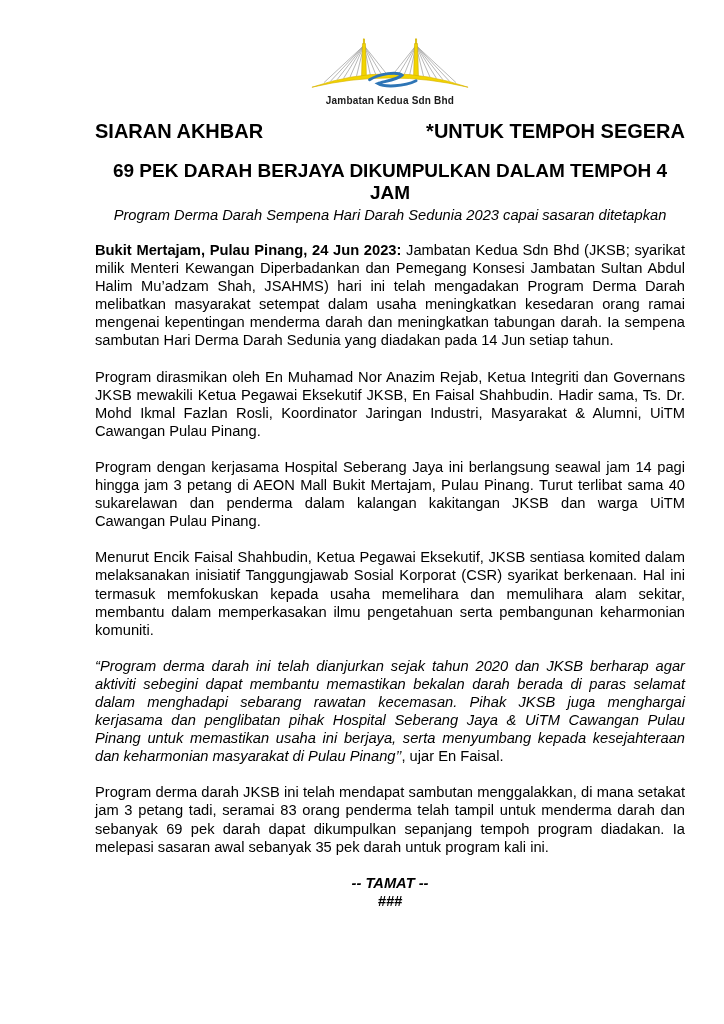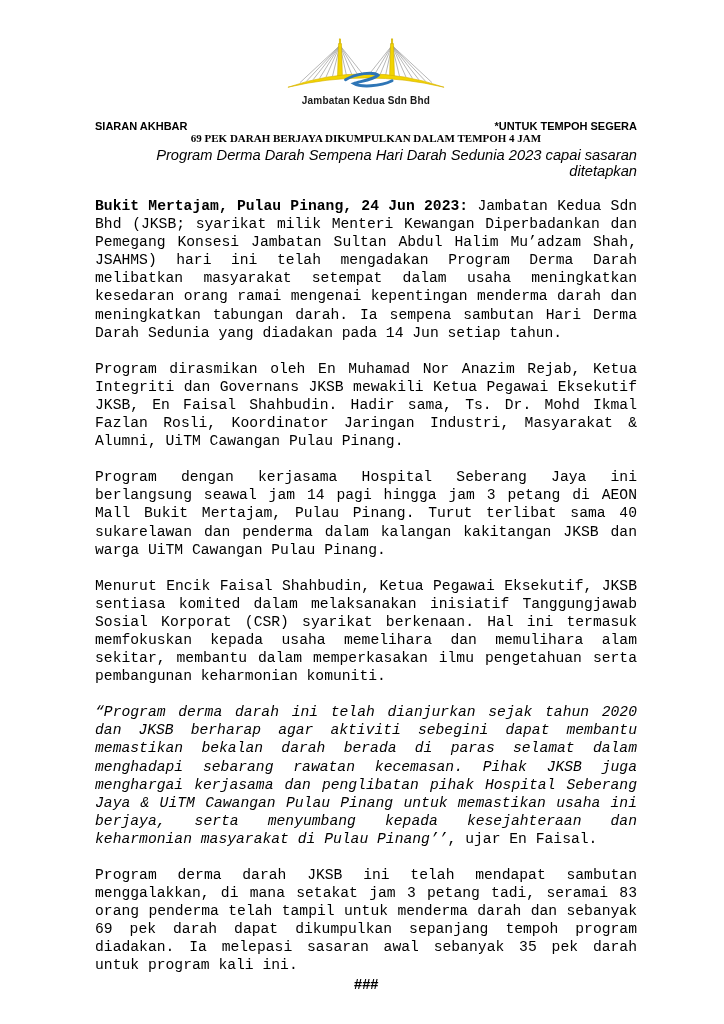--- a/index.html
+++ b/index.html
@@ -9,7 +9,7 @@
     height: 1024px;
     background: #ffffff;
     box-sizing: border-box;
-    padding: 34px 87px 0 95px;
+    padding: 34px 39px 0 95px;
     font-family: "Liberation Sans", sans-serif;
     color: #000000;
     overflow: hidden;

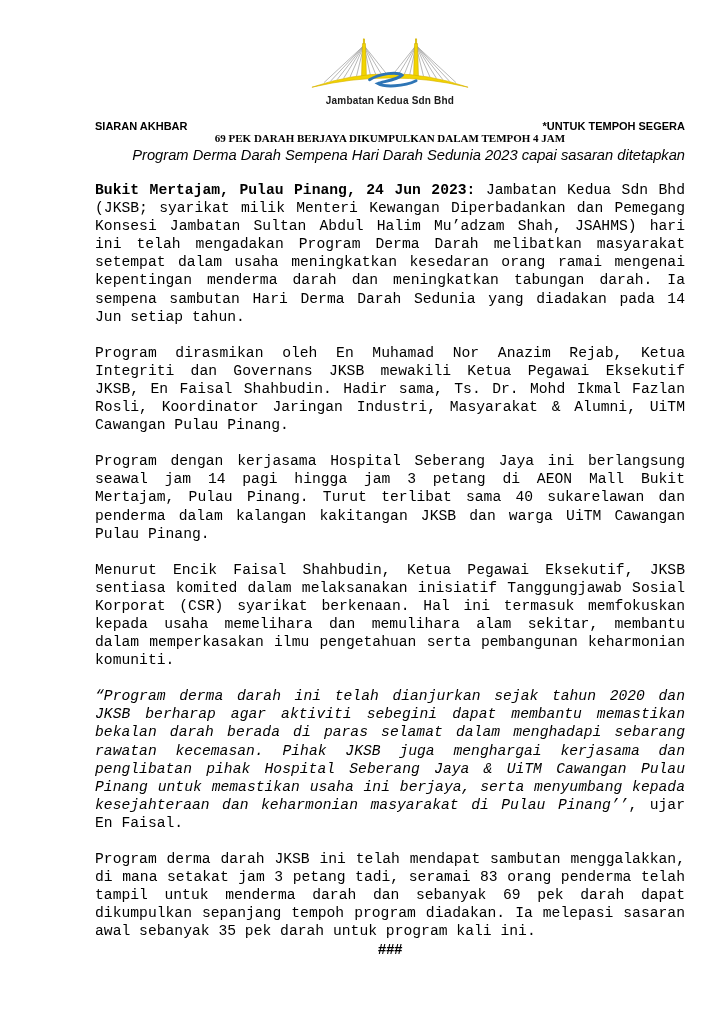--- a/index.html
+++ b/index.html
@@ -31,7 +31,7 @@
     justify-content: space-between;
     align-items: flex-end;
     font-weight: bold;
-    font-size: 11px;
+    font-size: 20px;
     margin-top: 14px;
   }
   .headline {

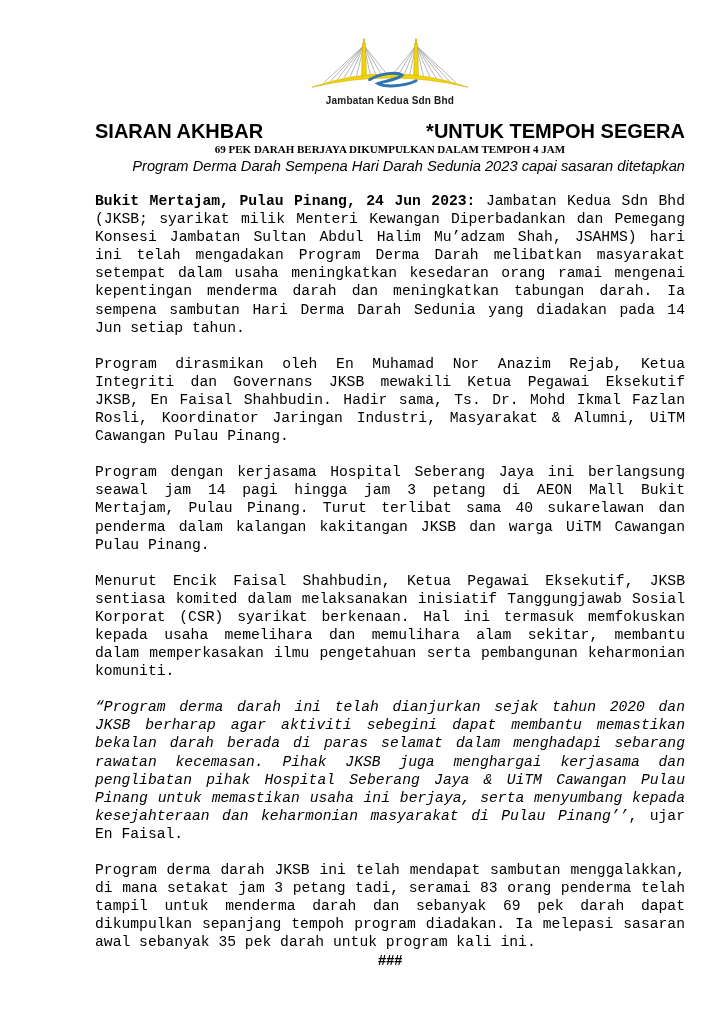--- a/index.html
+++ b/index.html
@@ -37,8 +37,8 @@
   .headline {
     text-align: center;
     font-weight: bold;
-    font-size: 11px;
-    font-family: Liberation Serif, serif;
+    font-size: 19px;
+    margin-top: 17px;
   }
   .subheadline {
     text-align: right;

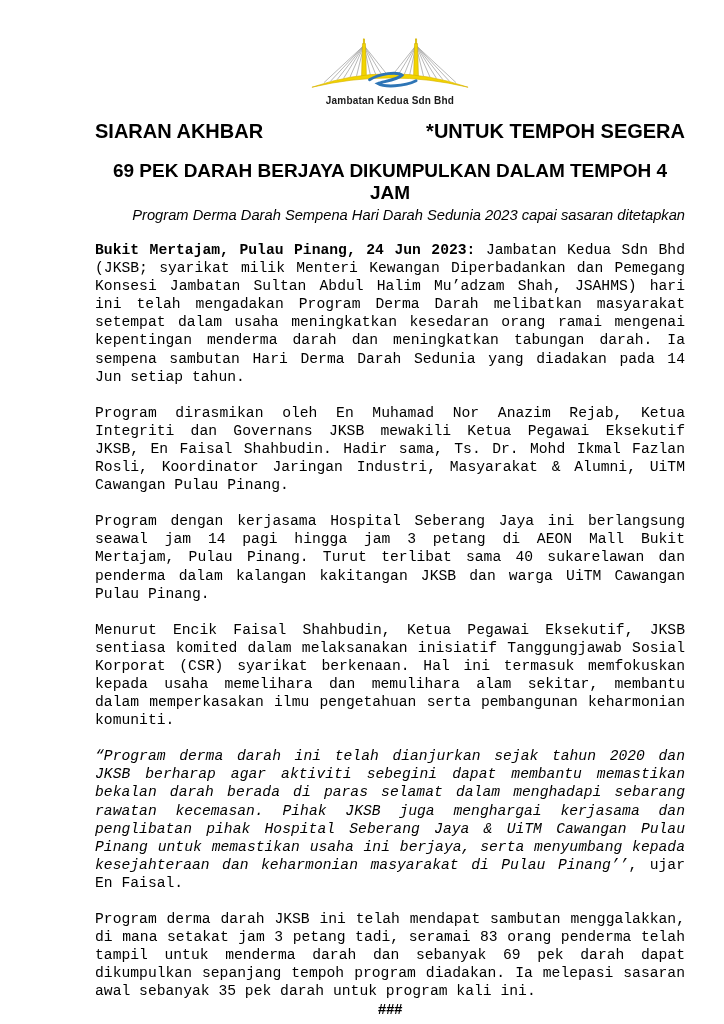--- a/index.html
+++ b/index.html
@@ -41,7 +41,7 @@
     margin-top: 17px;
   }
   .subheadline {
-    text-align: right;
+    text-align: center;
     font-style: italic;
     font-size: 14.7px;
     margin-top: 3px;

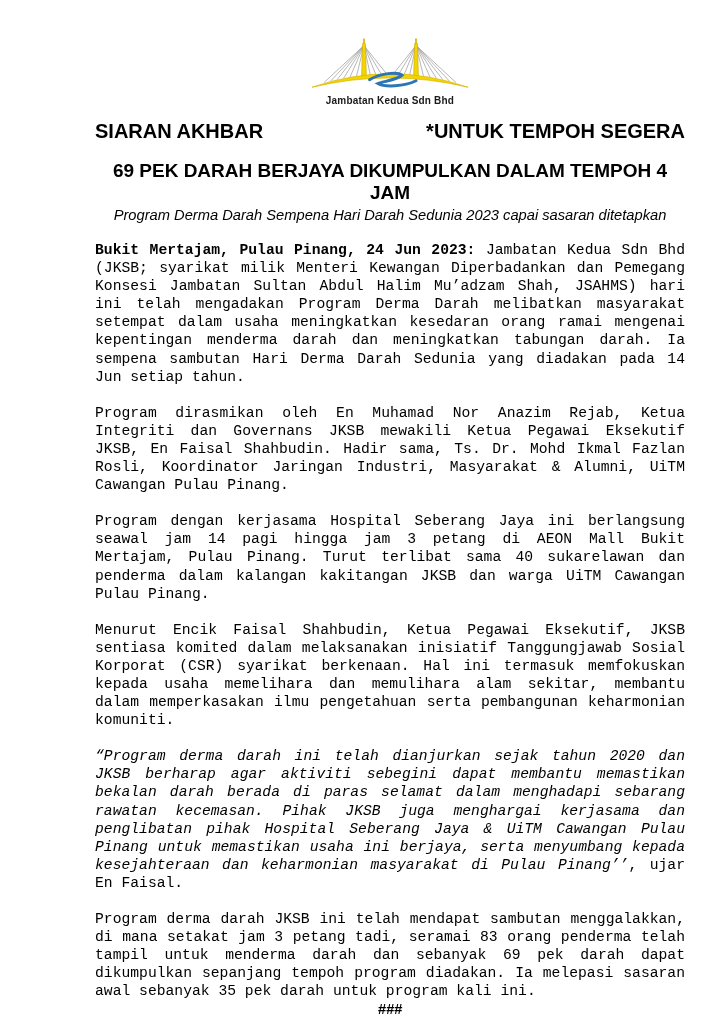--- a/index.html
+++ b/index.html
@@ -51,7 +51,6 @@
     line-height: 18.1px;
     text-align: justify;
     margin: 18px 0 0 0;
-    font-family: Liberation Mono, monospace;
   }
   .closing {
     text-align: center;

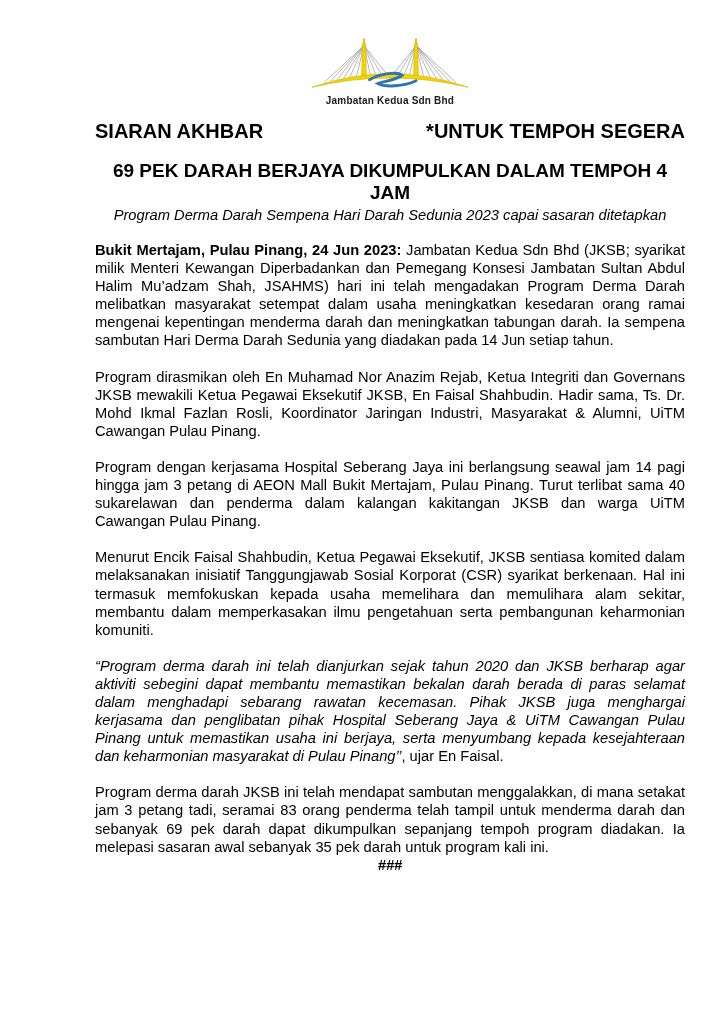--- a/index.html
+++ b/index.html
@@ -126,6 +126,7 @@
       <p class="para">Program derma darah JKSB ini telah mendapat sambutan menggalakkan, di mana setakat jam 3 petang tadi, seramai 83 orang penderma telah tampil untuk menderma darah dan sebanyak 69 pek darah dapat dikumpulkan sepanjang tempoh program diadakan. Ia melepasi sasaran awal sebanyak 35 pek darah untuk program kali ini.</p>
     </div>
 
+  <div class="closing">-- TAMAT --</div>
   <div class="closing hashes" style="margin-top:0;">###</div>
 
 </div>

